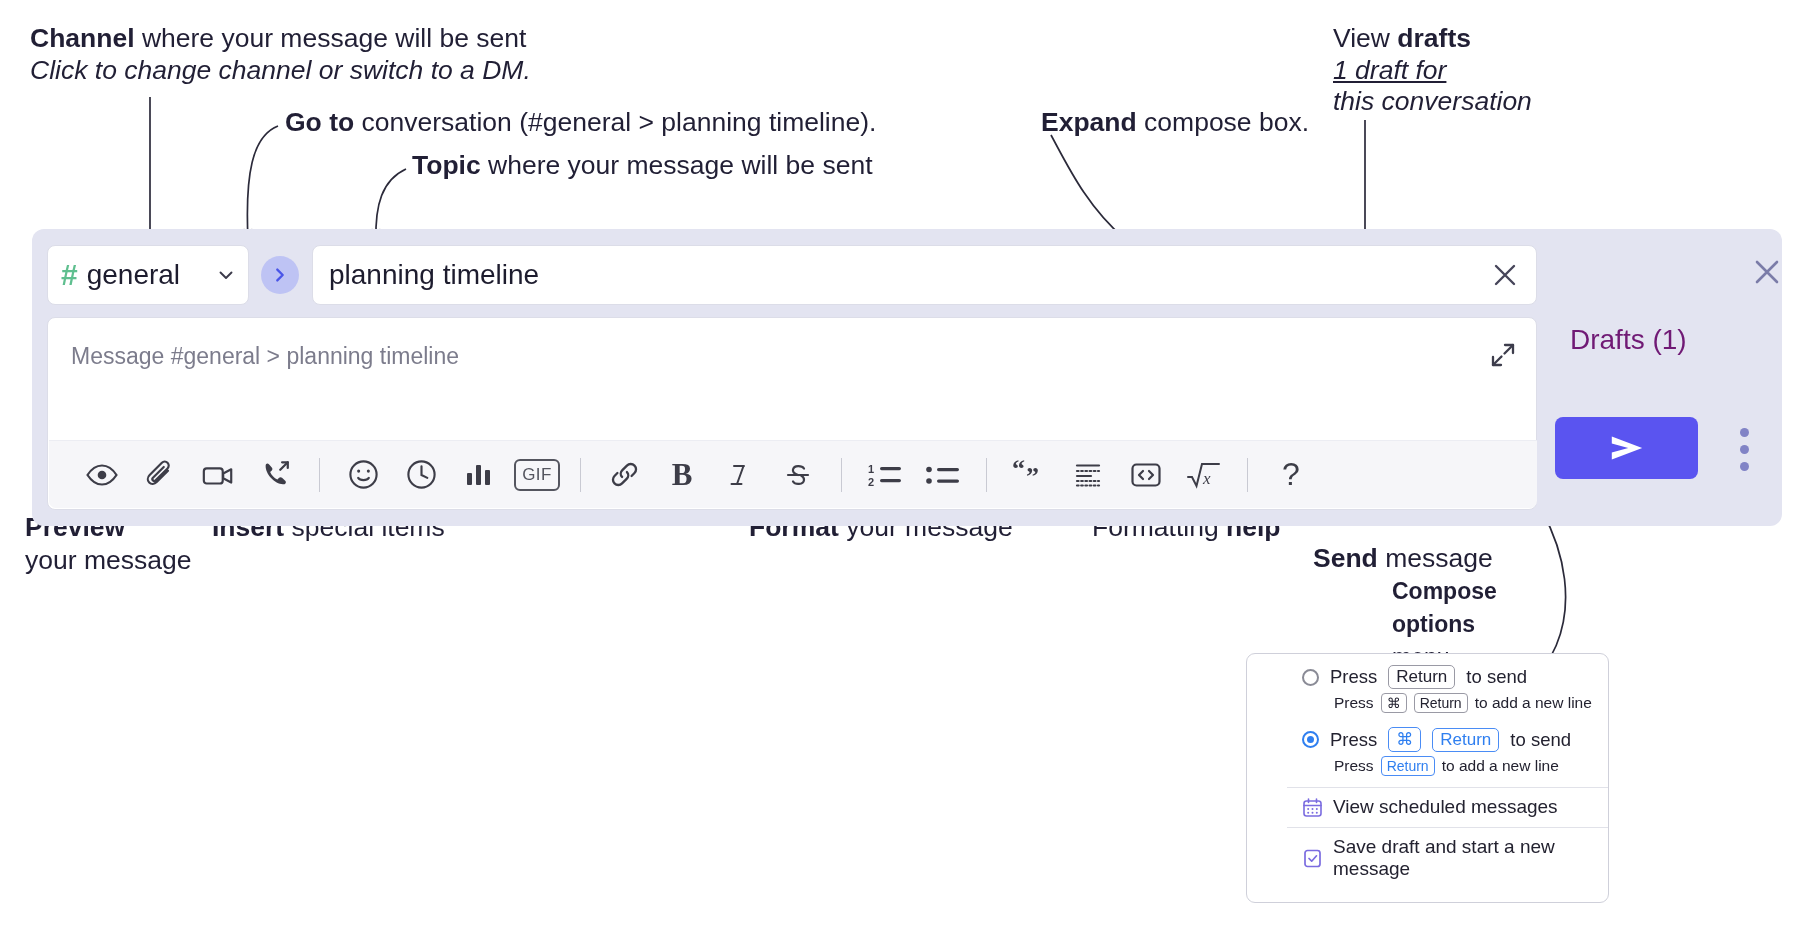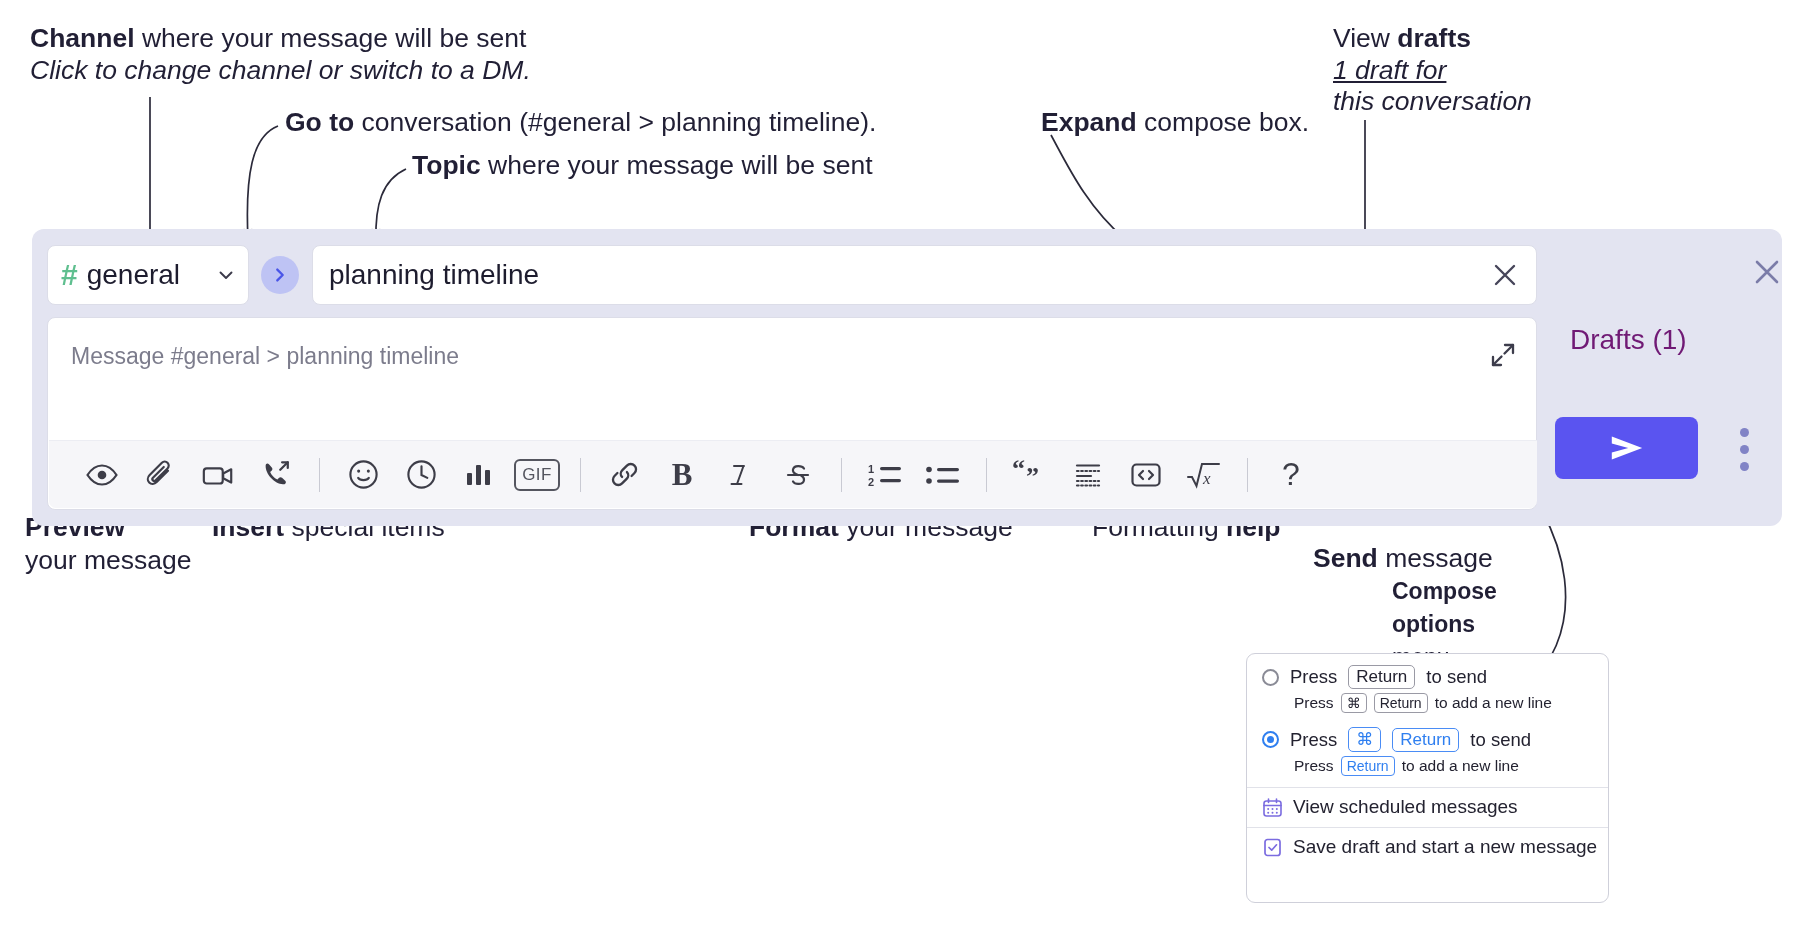--- a/index.html
+++ b/index.html
@@ -127,6 +127,7 @@
     background: #ffffff;
     border: 1px solid #cfd0da;
     border-radius: 9px;
+    padding-left: 40px;
   }
   .radio-row { display: flex; align-items: center; gap: 11px; padding: 11px 0 0 15px; }
   .sub-row { display: flex; align-items: center; gap: 7px; padding: 4px 0 0 47px; }

